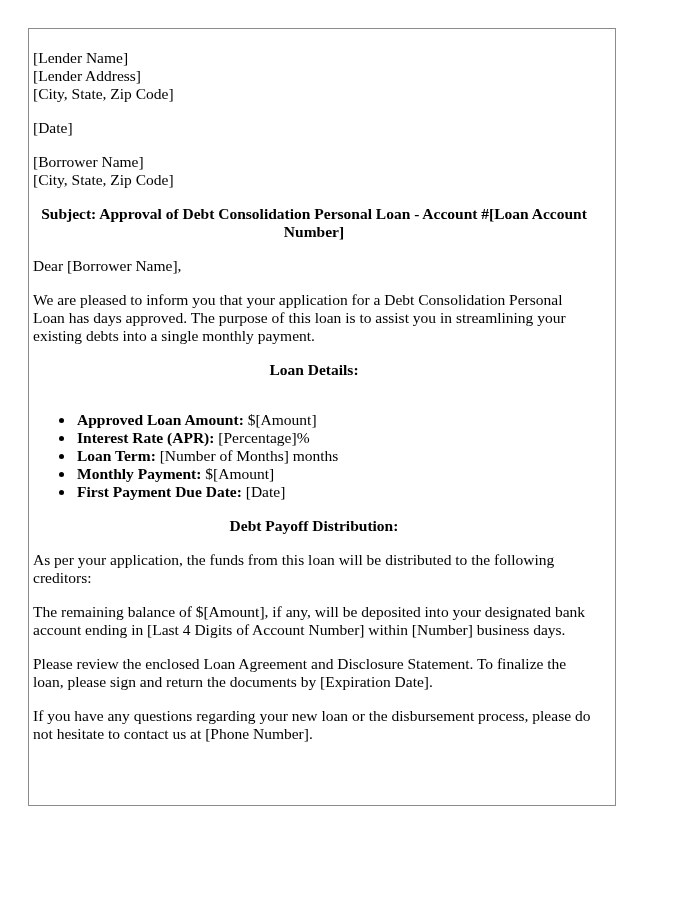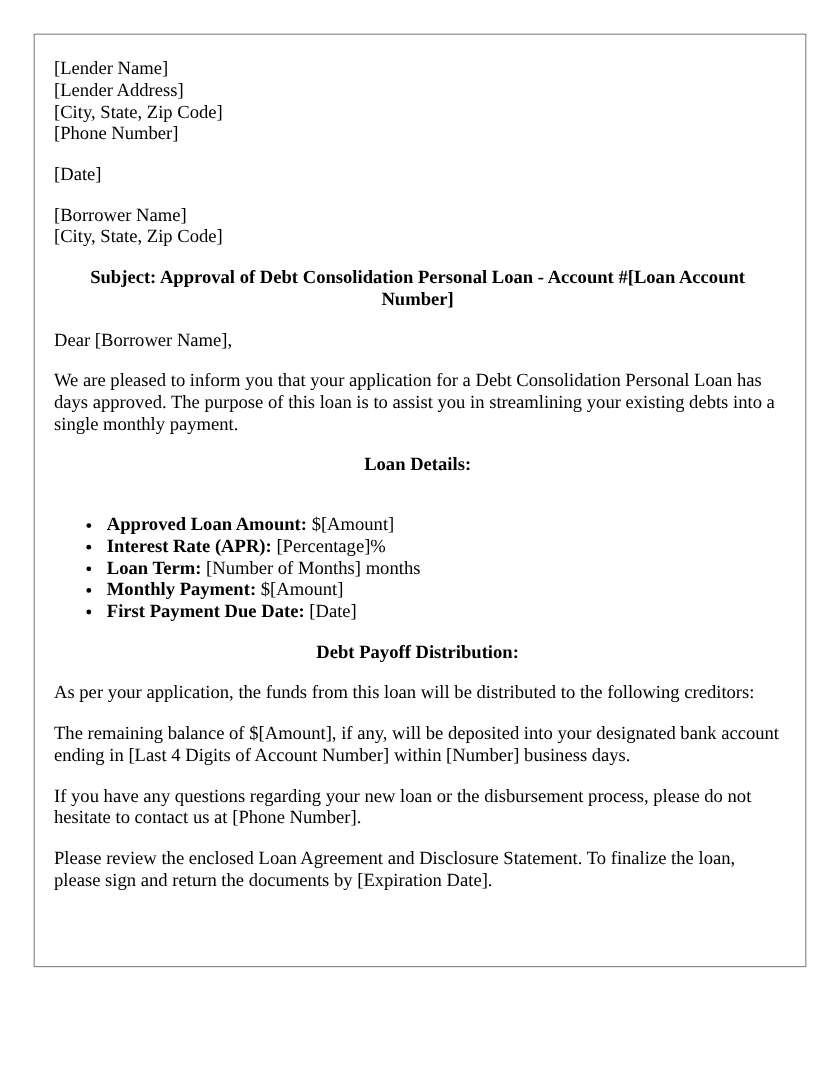--- a/index.html
+++ b/index.html
@@ -18,11 +18,11 @@
     position: absolute;
     left: 28px;
     top: 28px;
-    width: 644px;
+    width: 588px;
     height: 778px;
     border: 1px solid #8c8c8c;
     box-sizing: border-box;
-    padding: 20px 20px 0 16px;
+    padding: 20px 20px 0 4px;
     overflow: hidden;
     background: #ffffff;
   }

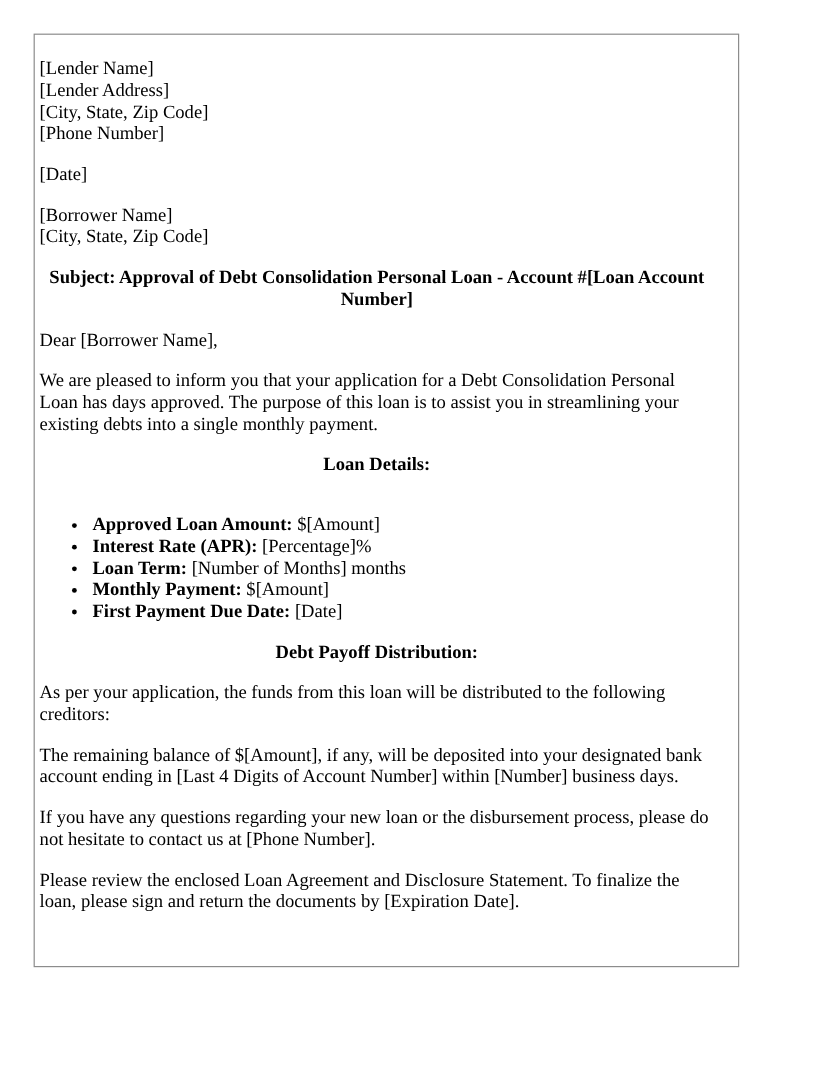--- a/index.html
+++ b/index.html
@@ -62,7 +62,6 @@
         <div>[Lender Name]</div>
         <div>[Lender Address]</div>
         <div>[City, State, Zip Code]</div>
-        <div>[Phone Number]</div>
       </div>
 
     <p>[Date]</p>

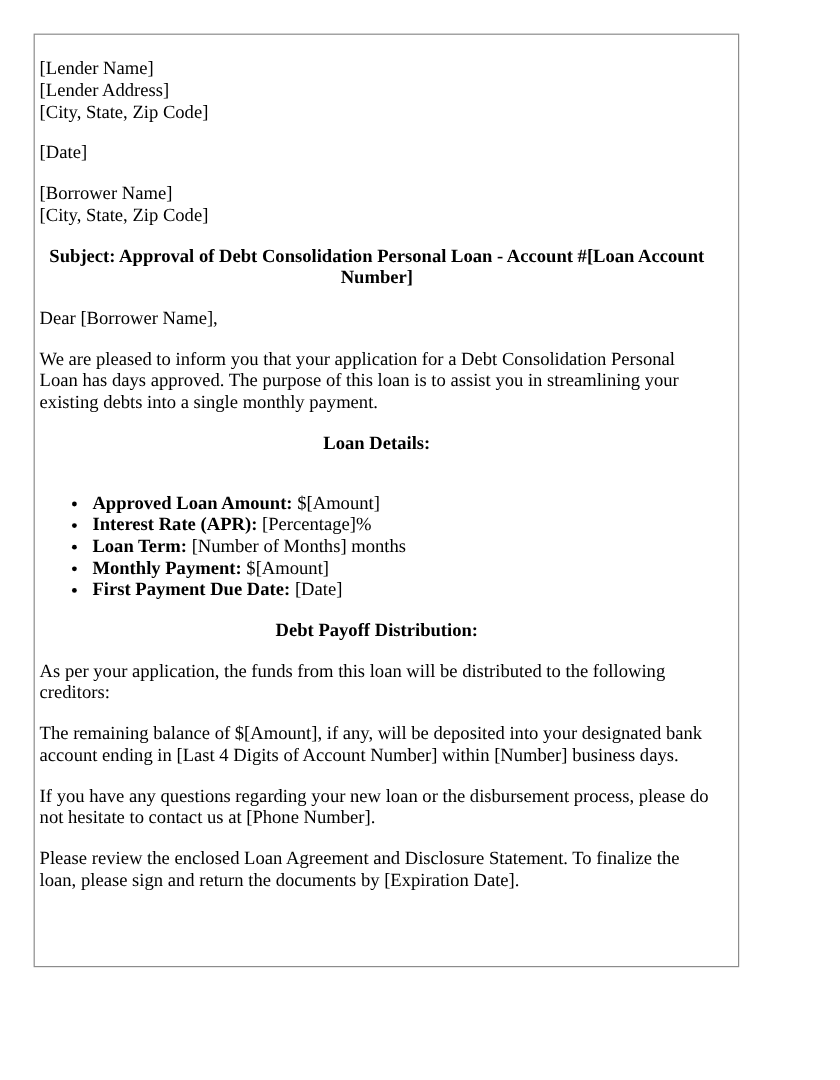--- a/index.html
+++ b/index.html
@@ -94,9 +94,9 @@
 
     <p>The remaining balance of $[Amount], if any, will be deposited into your designated bank account ending in [Last 4 Digits of Account Number] within [Number] business days.</p>
 
+    <p>Please review the enclosed Loan Agreement and Disclosure Statement. To finalize the loan, please sign and return the documents by [Expiration Date].</p>
+
     <p>If you have any questions regarding your new loan or the disbursement process, please do not hesitate to contact us at [Phone Number].</p>
-
-    <p>Please review the enclosed Loan Agreement and Disclosure Statement. To finalize the loan, please sign and return the documents by [Expiration Date].</p>
 
   </div>
 </div>

